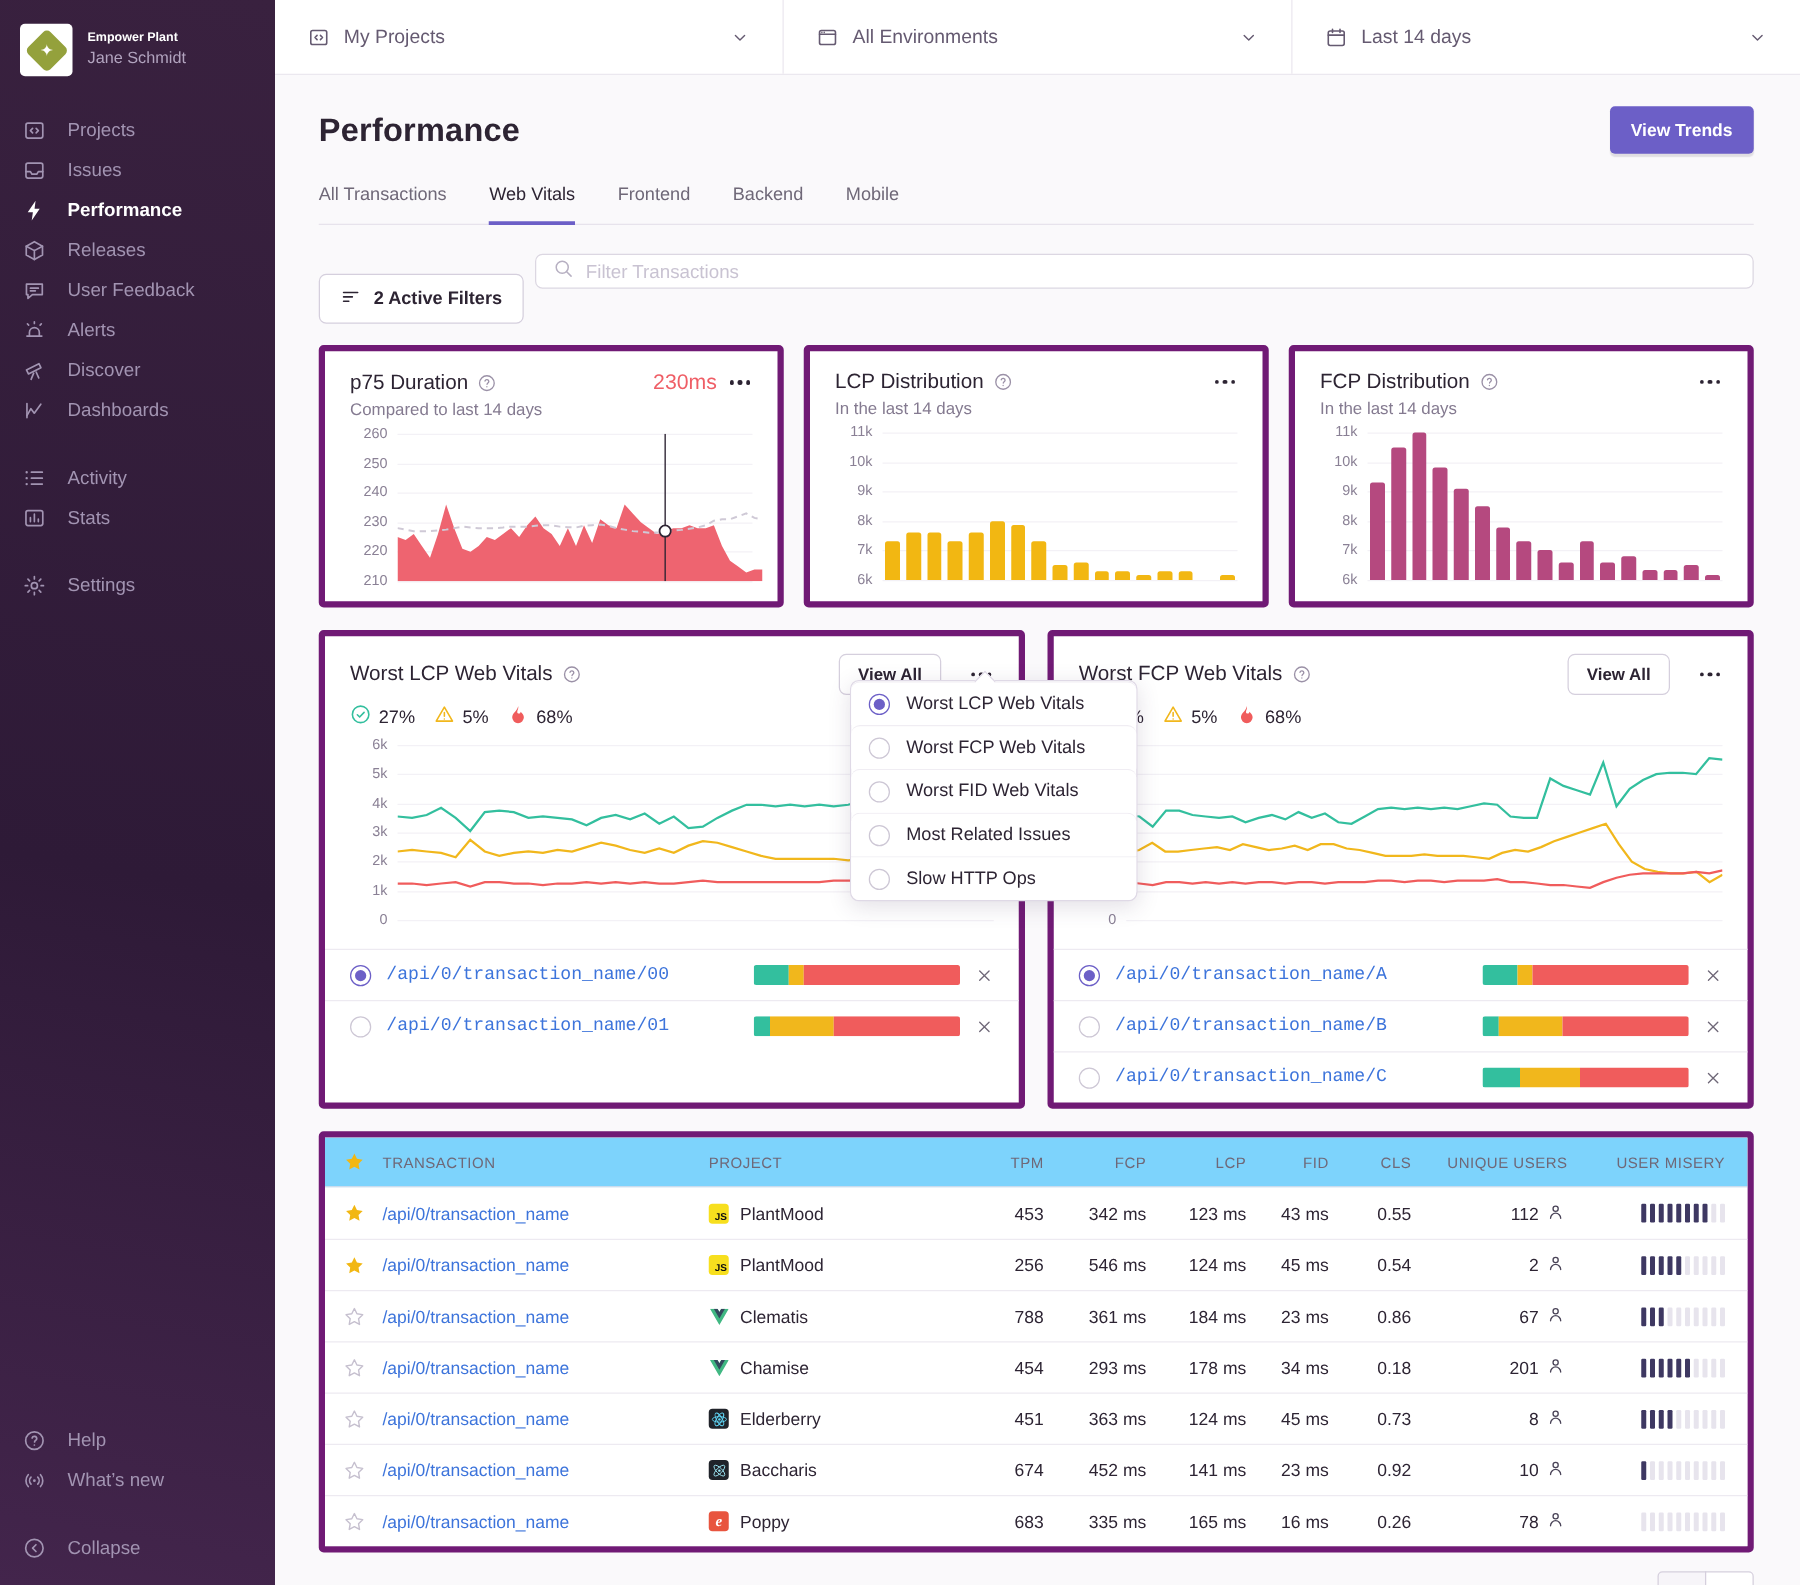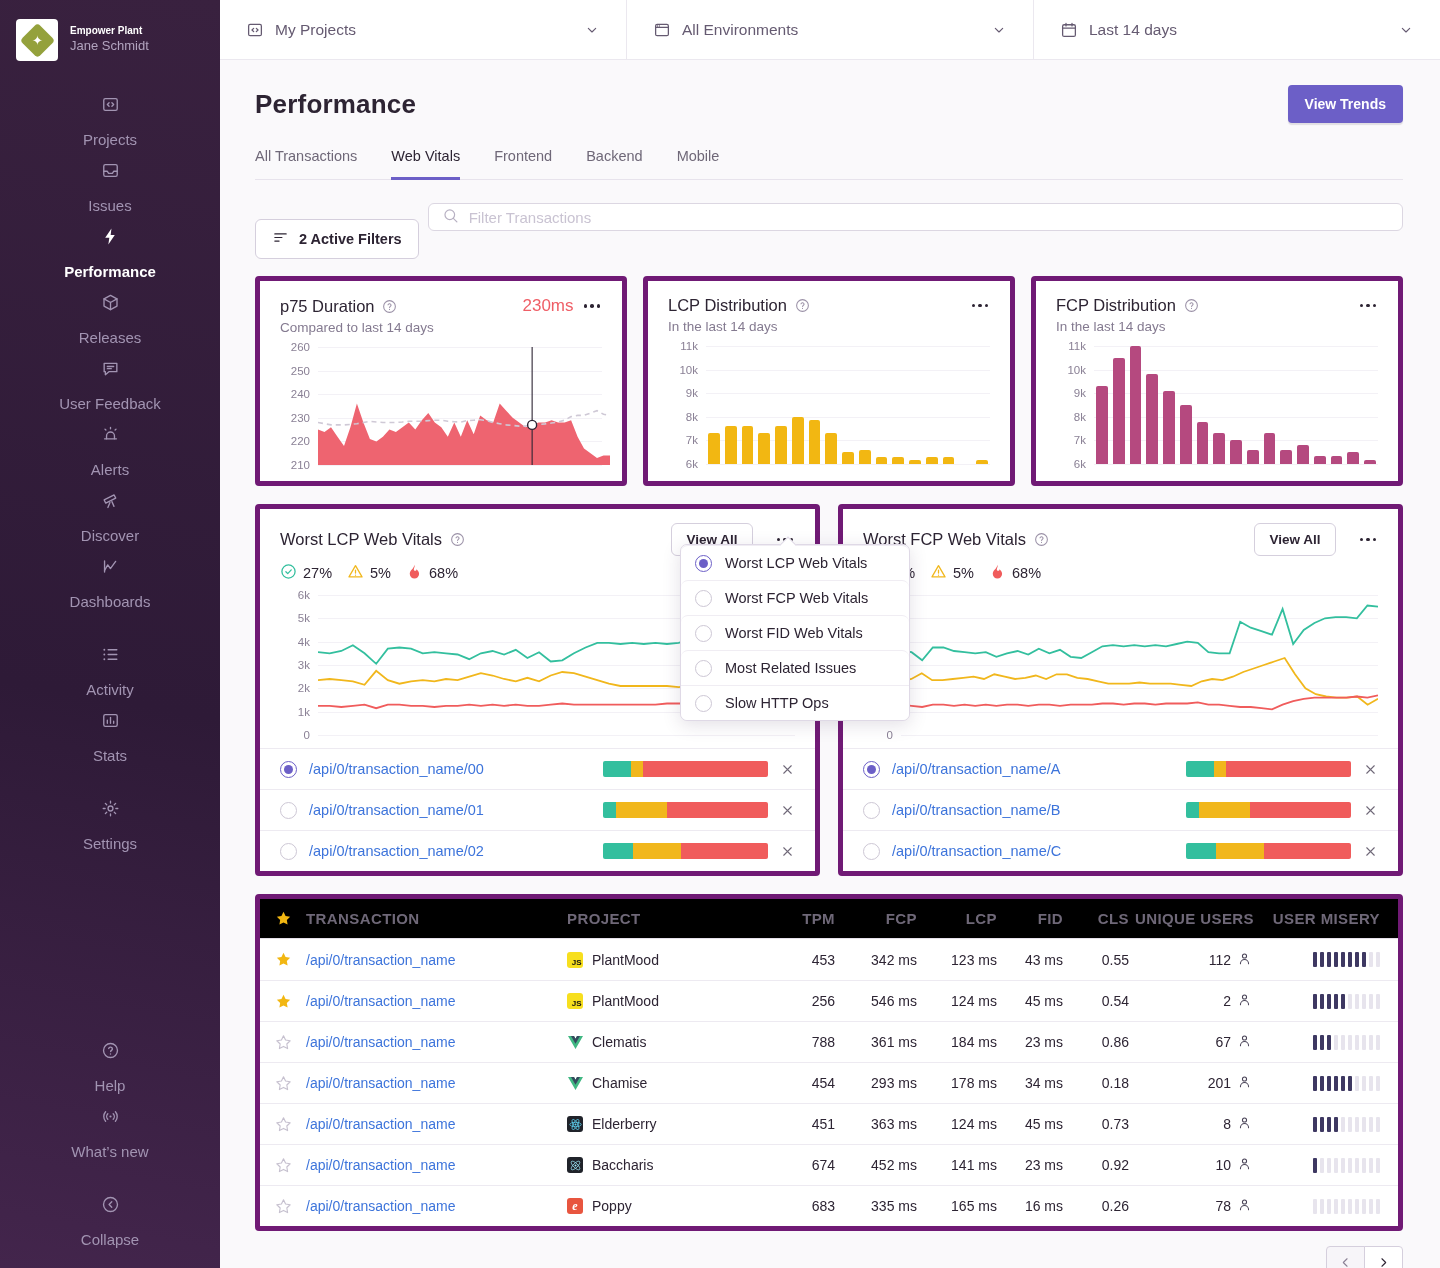--- a/index.html
+++ b/index.html
@@ -16,7 +16,7 @@
   .sb-org-user { color:#b2a4bf; font-size:13px; line-height:1.3; }
   .sb-nav { margin-top:17px; }
   .sb-group2 { margin-top:22px; }
-  .sb-item { display:flex; align-items:center; gap:17px; padding:6.5px 18px; font-size:15px; cursor:pointer;flex-direction:column; }
+  .sb-item { display:flex; align-items:center; gap:17px; padding:6.5px 18px; font-size:15px; cursor:pointer; }
   .sb-item.active { color:#fff; font-weight:bold; }
   .sb-ic { width:19px; height:19px; display:grid; place-items:center; flex:0 0 19px; }
   .sb-ic svg { width:19px; height:19px; }

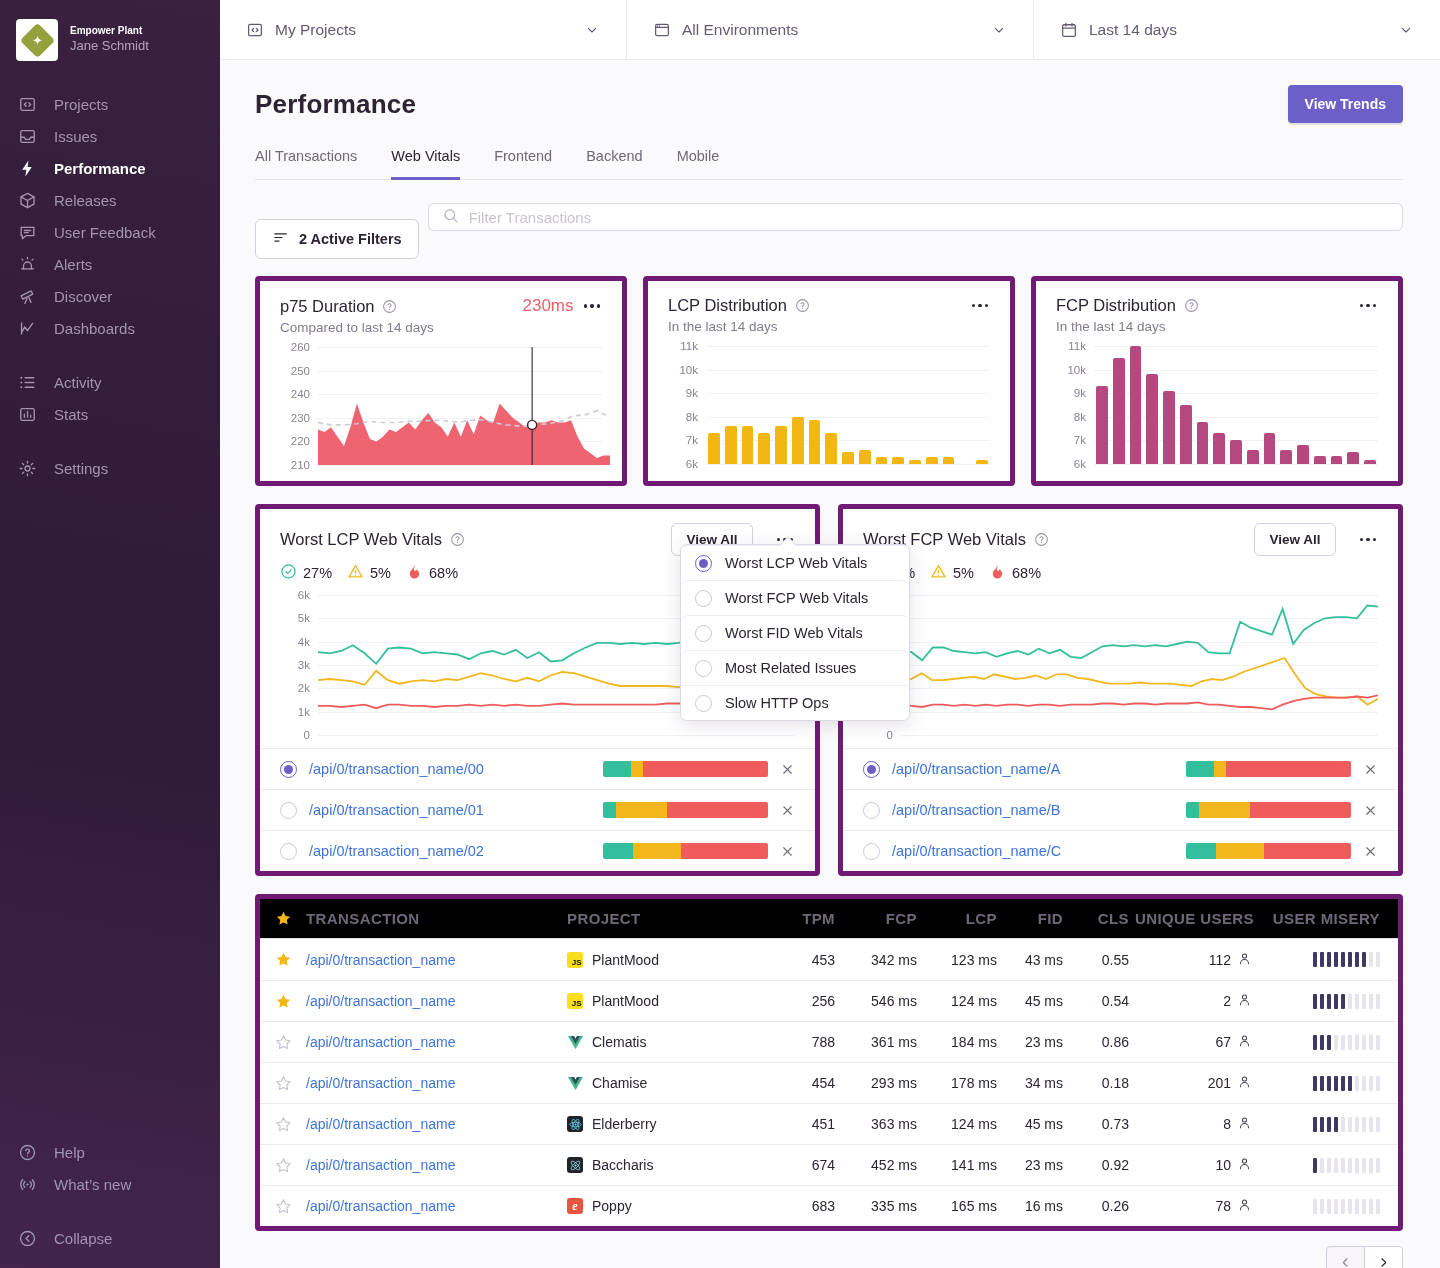--- a/index.html
+++ b/index.html
@@ -78,7 +78,7 @@
   .vc-stat { display:flex; gap:6px; align-items:center; }
   .vc-stat svg { width:17px; height:17px; }
   .btn-viewall { border:1px solid #d5cfdd; background:#fff; border-radius:6px; padding:8px 14px; font-weight:bold; font-size:13.5px; color:#2d2433; font-family:inherit; cursor:pointer; margin-left:auto; }
-  .vc-list { margin:13px -20px 0; }
+  .vc-list { margin:23px -20px 0;font-family:Liberation Mono, monospace; }
   .vc-item { display:flex; align-items:center; gap:12px; height:41px; padding:0 20px; border-top:1px solid #edeaf1; }
   .radio { width:17px; height:17px; border-radius:50%; border:1.5px solid #cdc7d5; background:#fff; position:relative; flex:0 0 17px; cursor:pointer; }
   .radio.sel { border-color:#6c5fc7; }

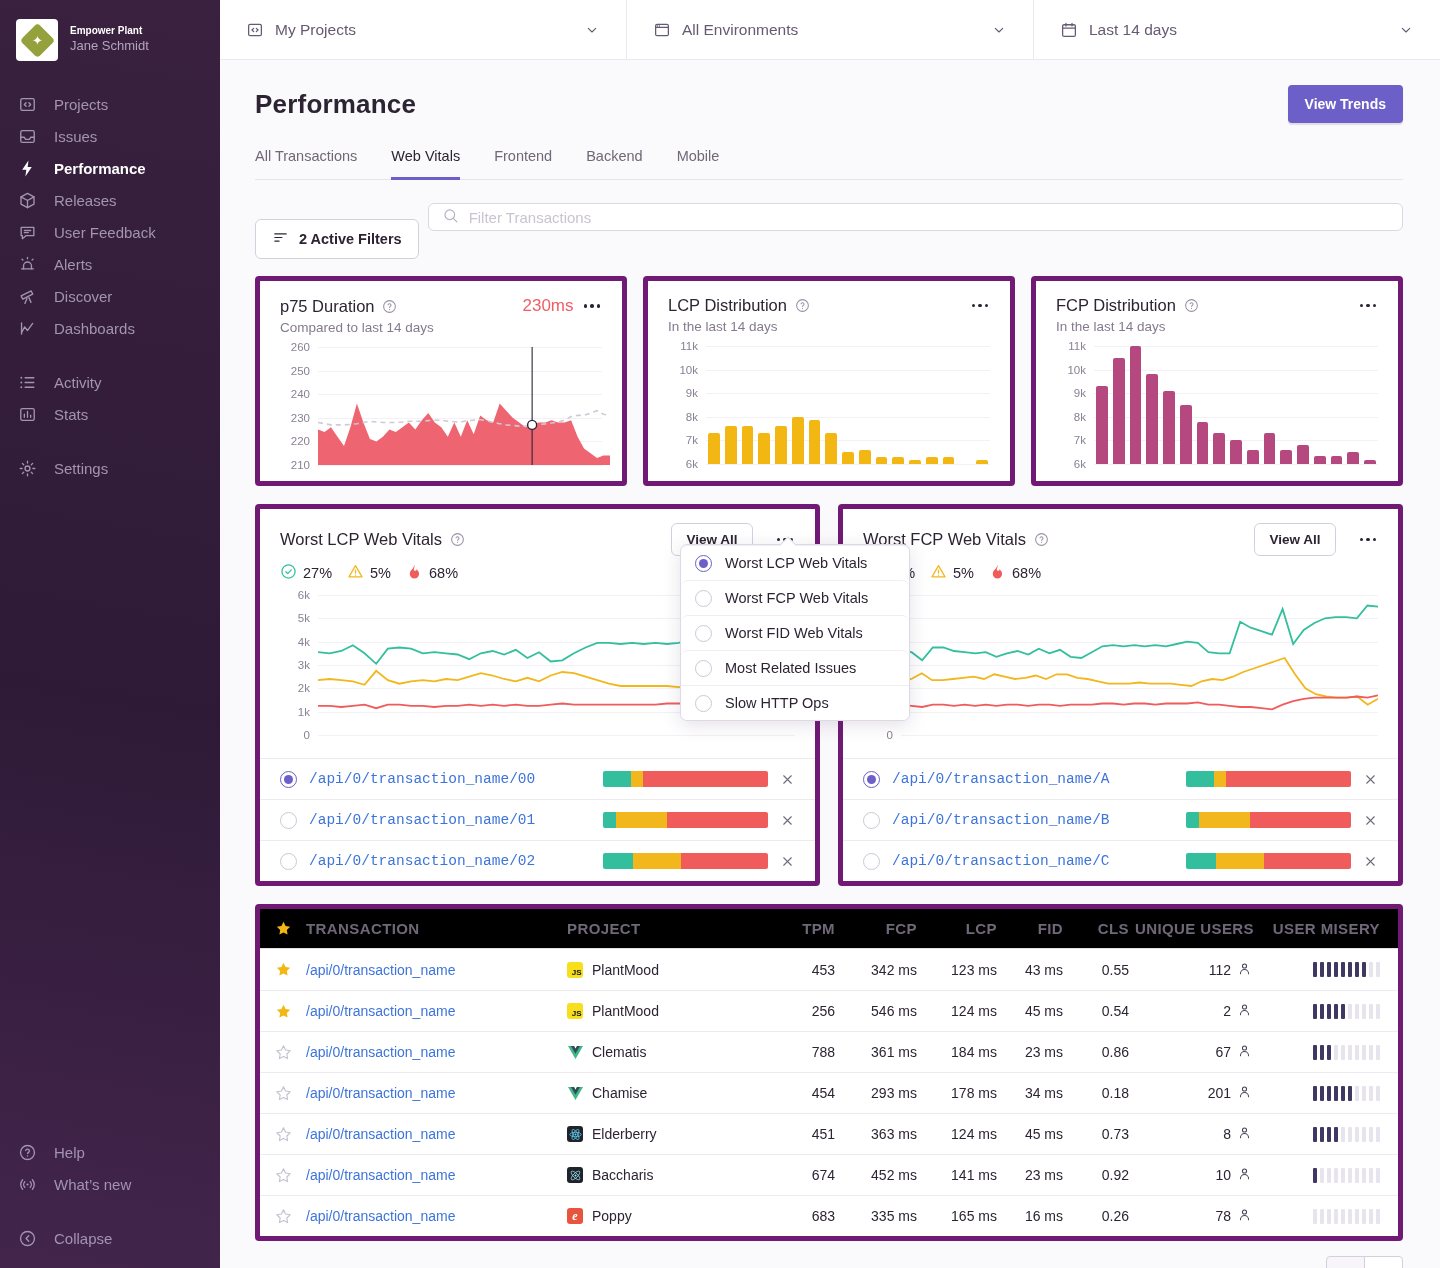--- a/index.html
+++ b/index.html
@@ -601,20 +601,6 @@
                 </svg>
               </span>
             </div>
-            <div class="vc-item">
-              <span class="radio "></span>
-      <a class="vc-link">/api/0/transaction_name/02</a>
-      <span class="seg-bar">
-                <span style="width:18%;background:#33bf9e"></span>
-                <span style="width:29%;background:#f1b71c"></span>
-                <span style="width:53%;background:#f05c5c"></span>
-              </span>
-      <span class="x-ic">
-                <svg viewBox="0 0 24 24" fill="none" stroke="currentColor" stroke-width="1.7" stroke-linecap="round" stroke-linejoin="round">
-                  <path d="M6 6l12 12M18 6 6 18"></path>
-                </svg>
-              </span>
-            </div>
           </div>
         </div>
         <div class="card vital-card">

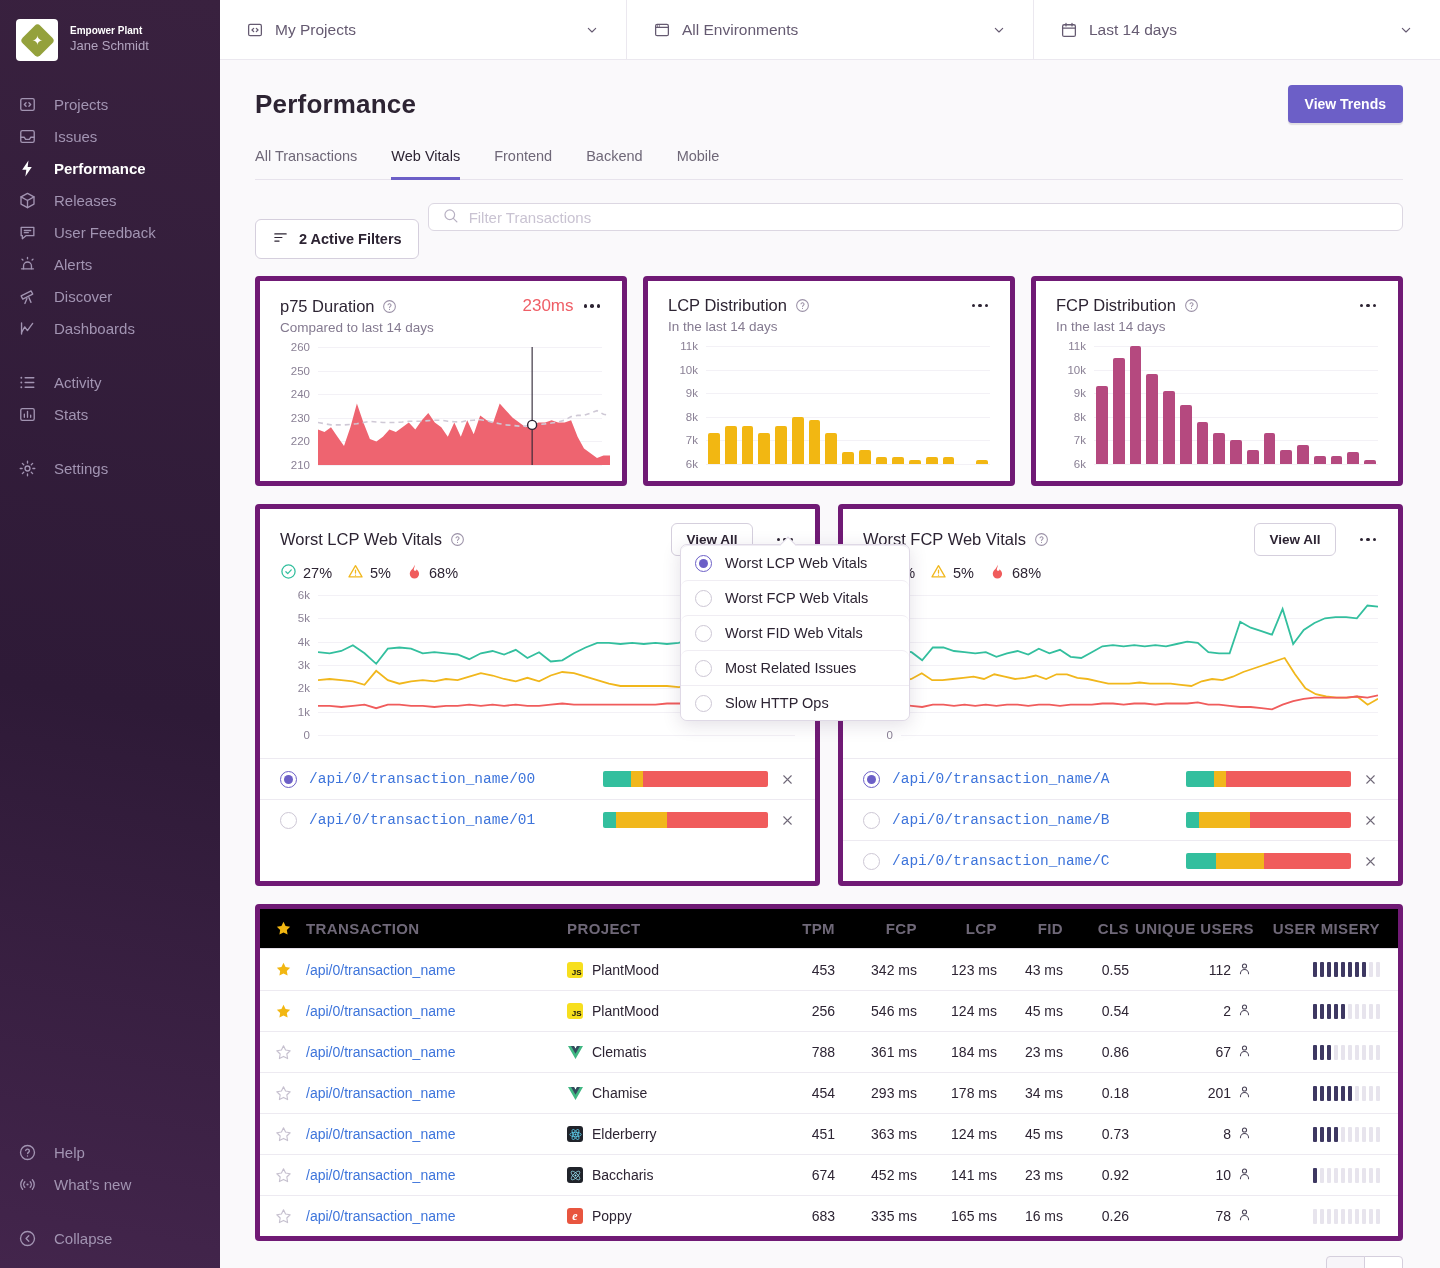--- a/index.html
+++ b/index.html
@@ -98,7 +98,7 @@
   
   .table-card { margin-top:18px; overflow:hidden; }
   .tgrid { display:grid; grid-template-columns:46px 1fr 200px 72px 82px 80px 66px 66px 125px 140px; align-items:center; }
-  .thead { background:#000000; height:40px; font-size:15px; font-weight:bold; color:#6f6878; letter-spacing:.4px; border-bottom:1px solid #e4dfe9; }
+  .thead { background:#7dd3fc; height:40px; font-size:12px; font-weight:normal; color:#6f6878; letter-spacing:.4px; border-bottom:1px solid #e4dfe9; }
   .trow { height:41px; background:#fff; border-top:1px solid #edeaf1; font-size:14px; }
   .trow:first-of-type { border-top:none; }
   .cell-star { display:grid; place-items:center; cursor:pointer; }

